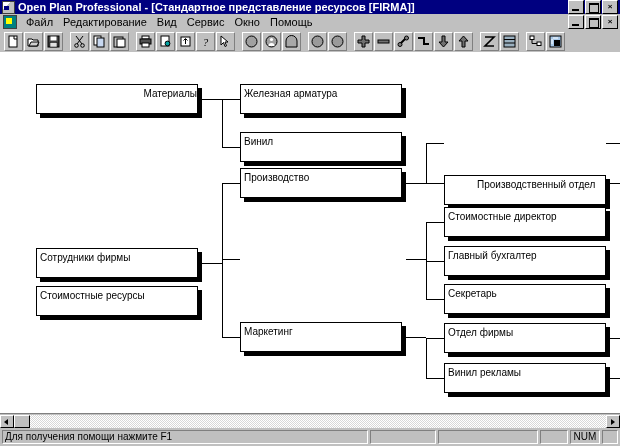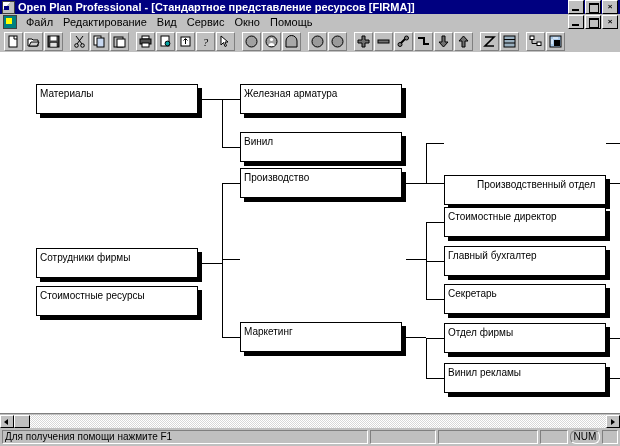--- a/index.html
+++ b/index.html
@@ -431,7 +431,7 @@
       <div class="conn h" style="left: 606px; top: 131px; width: 14px;"></div>
       <div class="conn h" style="left: 606px; top: 286px; width: 14px;"></div>
       <div class="conn h" style="left: 606px; top: 326px; width: 14px;"></div>
-      <div class="node" style="left: 36px; top: 32px; width: 162px; height: 30px;">
+      <div class="node" style="left: 36px; top: 32px; width: 162px; height: 30px; text-align: right;">
         <span>Материалы</span>
       </div>
       <div class="node" style="left: 36px; top: 196px; width: 162px; height: 30px;">

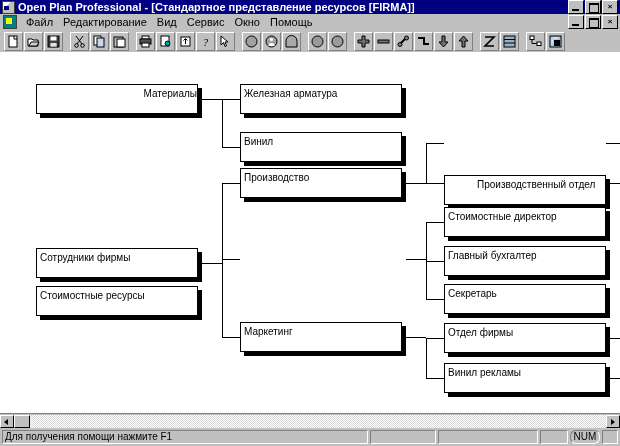--- a/index.html
+++ b/index.html
@@ -141,7 +141,7 @@
   .spane.w1{width:66px;margin-left:2px;flex:0 0 auto;}
   .spane.w2{width:100px;margin-left:2px;flex:0 0 auto;}
   .spane.w3{width:28px;margin-left:2px;flex:0 0 auto;}
-  .spane.w4{width:30px;margin-left:2px;flex:0 0 auto;text-align:center;border-radius:6px;}
+  .spane.w4{width:30px;margin-left:2px;flex:0 0 auto;text-align:center;}
   .spane.w5{width:16px;margin-left:2px;flex:0 0 auto;}
 </style>
 </head>

